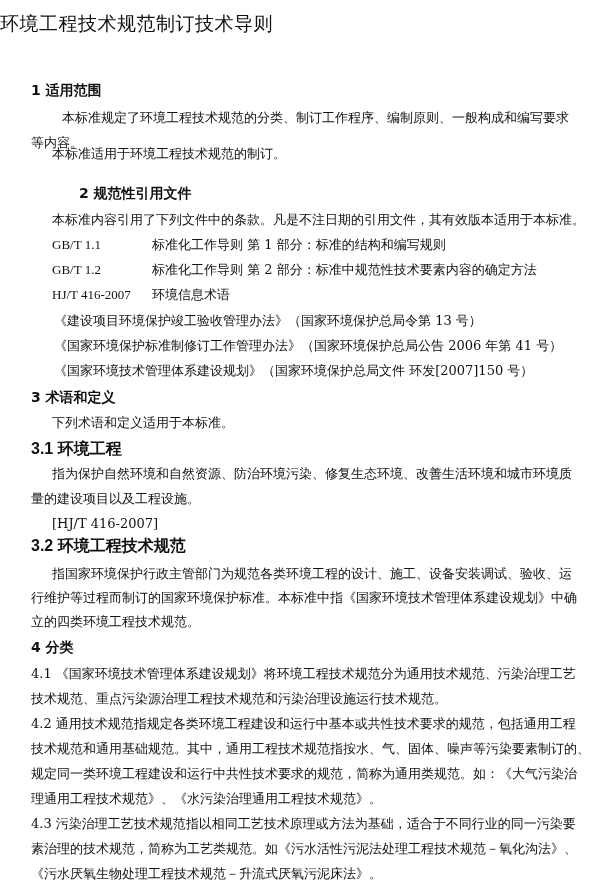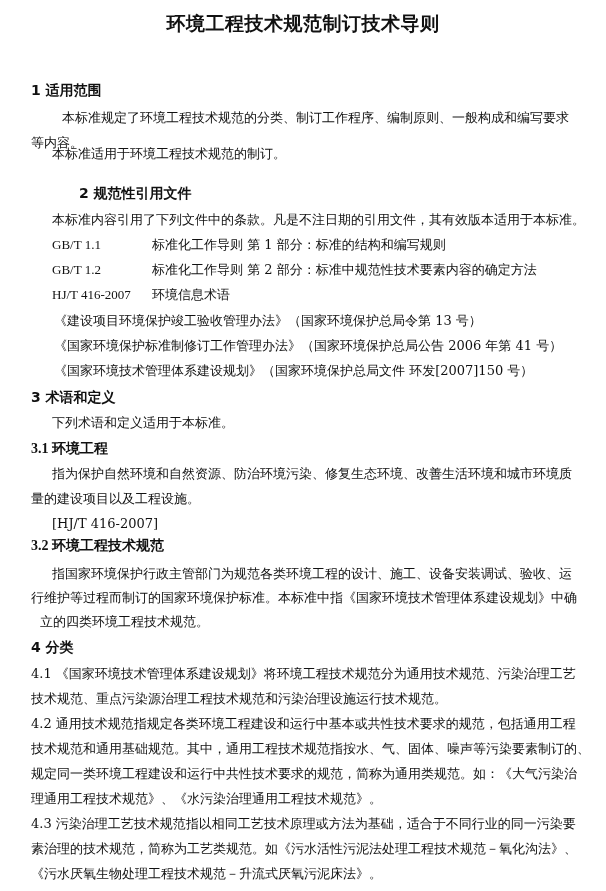--- a/index.html
+++ b/index.html
@@ -5,8 +5,8 @@
   html, body { margin:0; padding:0; background:#ffffff; }
   body { width:606px; height:891px; overflow:hidden; position:relative;
          font-family:"DejaVu Serif","Liberation Serif",serif; color:#111; }
-  .title { position:absolute; left:0; width:606px; top:11px; text-align:center;
-           font-family:"DejaVu Sans","Liberation Sans",sans-serif; font-size:19px; font-weight:bold; letter-spacing:0.5px; }
+  .title { position:absolute; left:0; width:606px; top:11px; 
+           font-family:"DejaVu Sans","Liberation Sans",sans-serif; font-size:19px; font-weight:normal; letter-spacing:0.5px; }
   .line { position:absolute; white-space:nowrap; font-size:13px; line-height:16px; }
   .h1 { font-family:"DejaVu Sans","Liberation Sans",sans-serif; font-size:14px; font-weight:bold; }
   .h2 { font-family:Liberation Serif, serif; font-size:14px; font-weight:bold; }

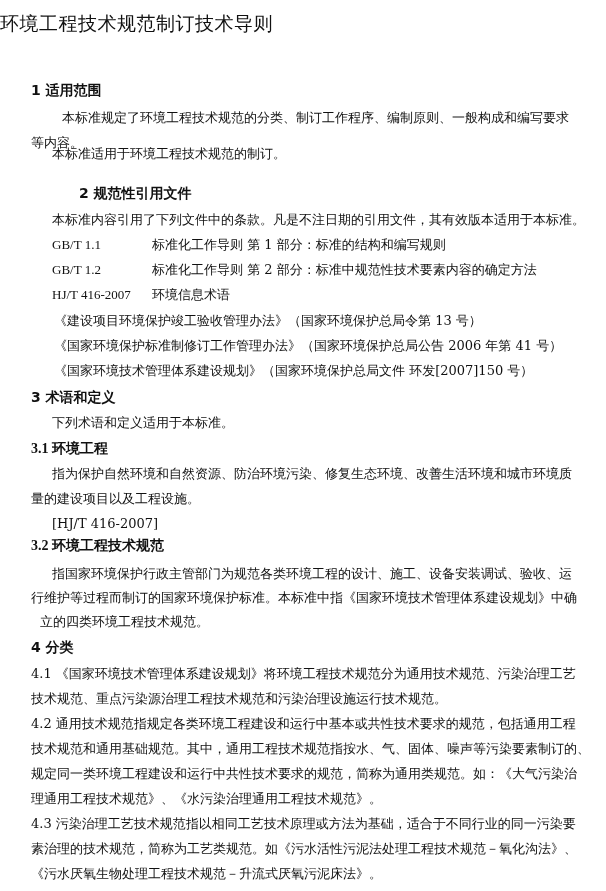--- a/index.html
+++ b/index.html
@@ -9,7 +9,7 @@
            font-family:"DejaVu Sans","Liberation Sans",sans-serif; font-size:19px; font-weight:normal; letter-spacing:0.5px; }
   .line { position:absolute; white-space:nowrap; font-size:13px; line-height:16px; }
   .h1 { font-family:"DejaVu Sans","Liberation Sans",sans-serif; font-size:14px; font-weight:bold; }
-  .h2 { font-family:Liberation Serif, serif; font-size:14px; font-weight:bold; }
+  .h2 { font-family:Liberation Sans, sans-serif; font-size:16px; font-weight:bold; }
   .ref-code { display:inline-block; width:100px; font-family:"Liberation Serif","DejaVu Serif",serif; }
 </style>
 </head>

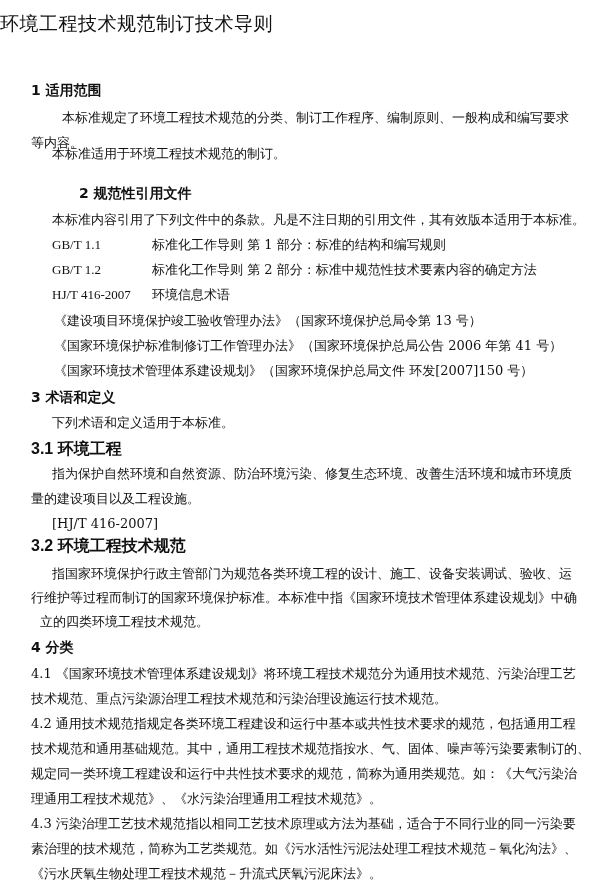--- a/index.html
+++ b/index.html
@@ -48,7 +48,7 @@
 <div class="line h2" style="left:31px;top:538px;">3.2  环境工程技术规范</div>
 <div class="line" style="left:52px;top:566px;">指国家环境保护行政主管部门为规范各类环境工程的设计、施工、设备安装调试、验收、运</div>
 <div class="line" style="left:31px;top:590px;">行维护等过程而制订的国家环境保护标准。本标准中指《国家环境技术管理体系建设规划》中确</div>
-<div class="line" style="left:31px;top:614px;margin-left:9px;">立的四类环境工程技术规范。</div>
+<div class="line" style="left:31px;top:614px;">立的四类环境工程技术规范。</div>
 
 <div class="line h1" style="left:31px;top:639px;">4  分类</div>
 <div class="line" style="left:31px;top:666px;">4.1 《国家环境技术管理体系建设规划》将环境工程技术规范分为通用技术规范、污染治理工艺</div>

